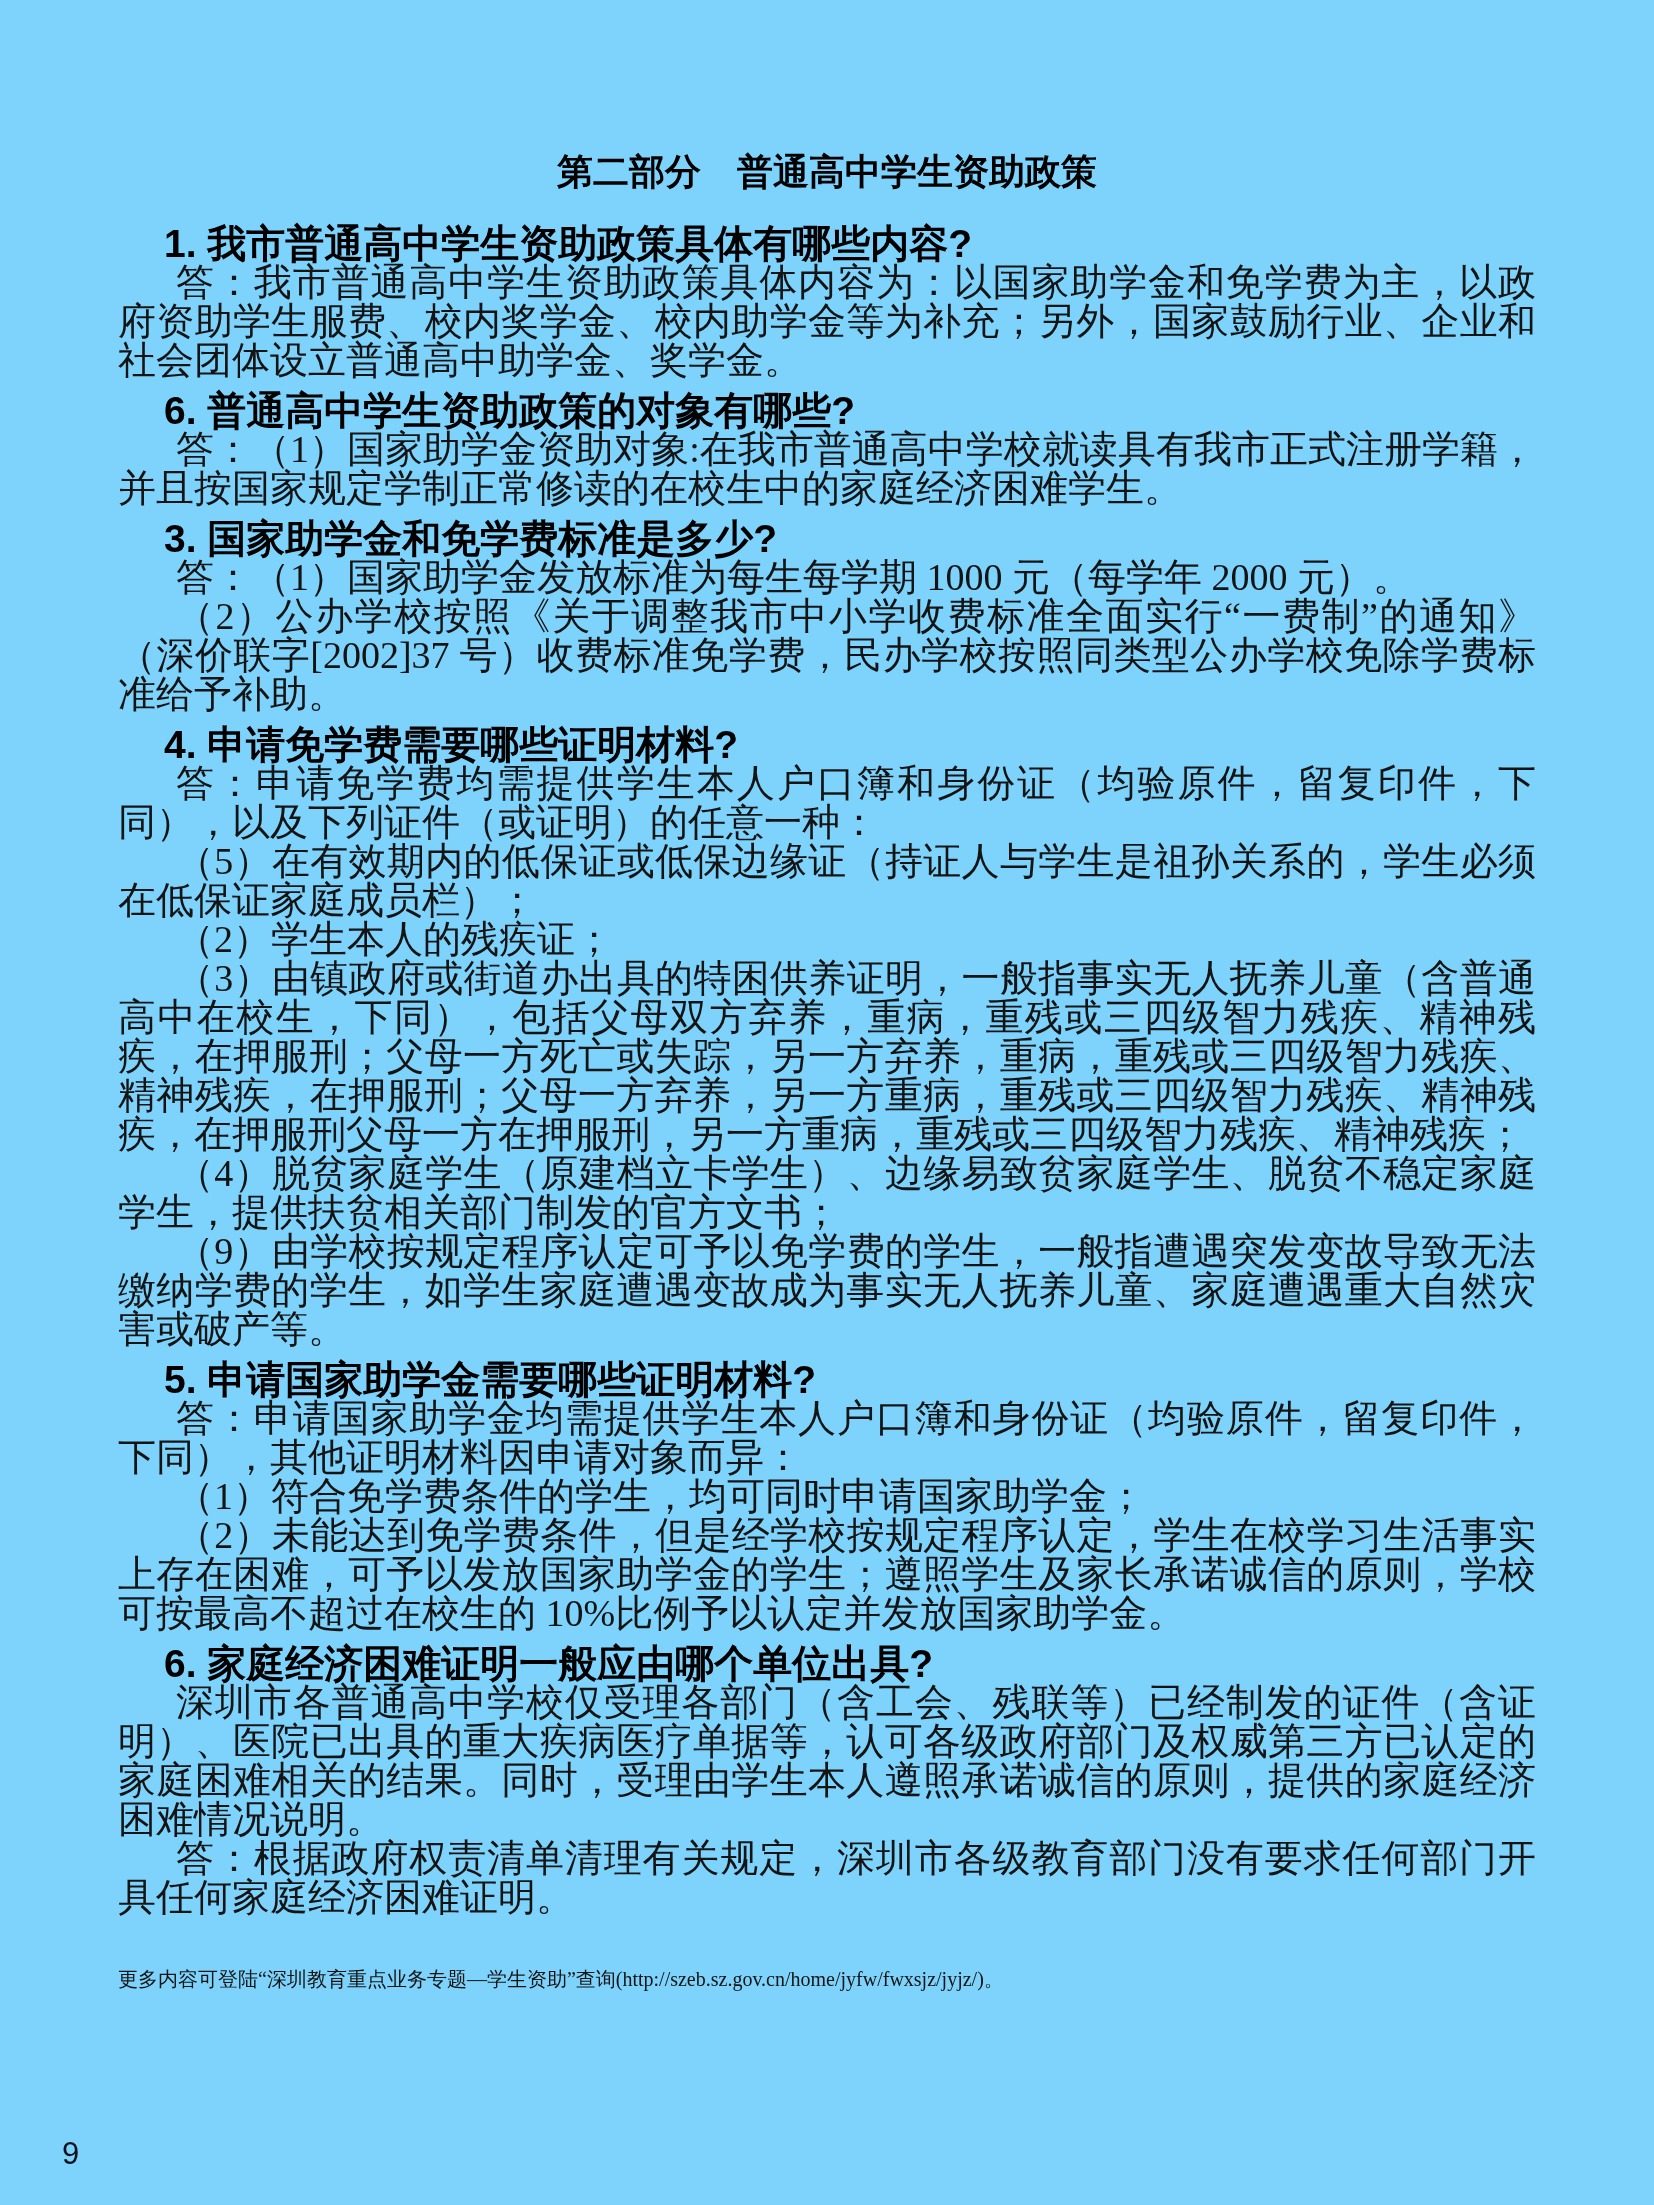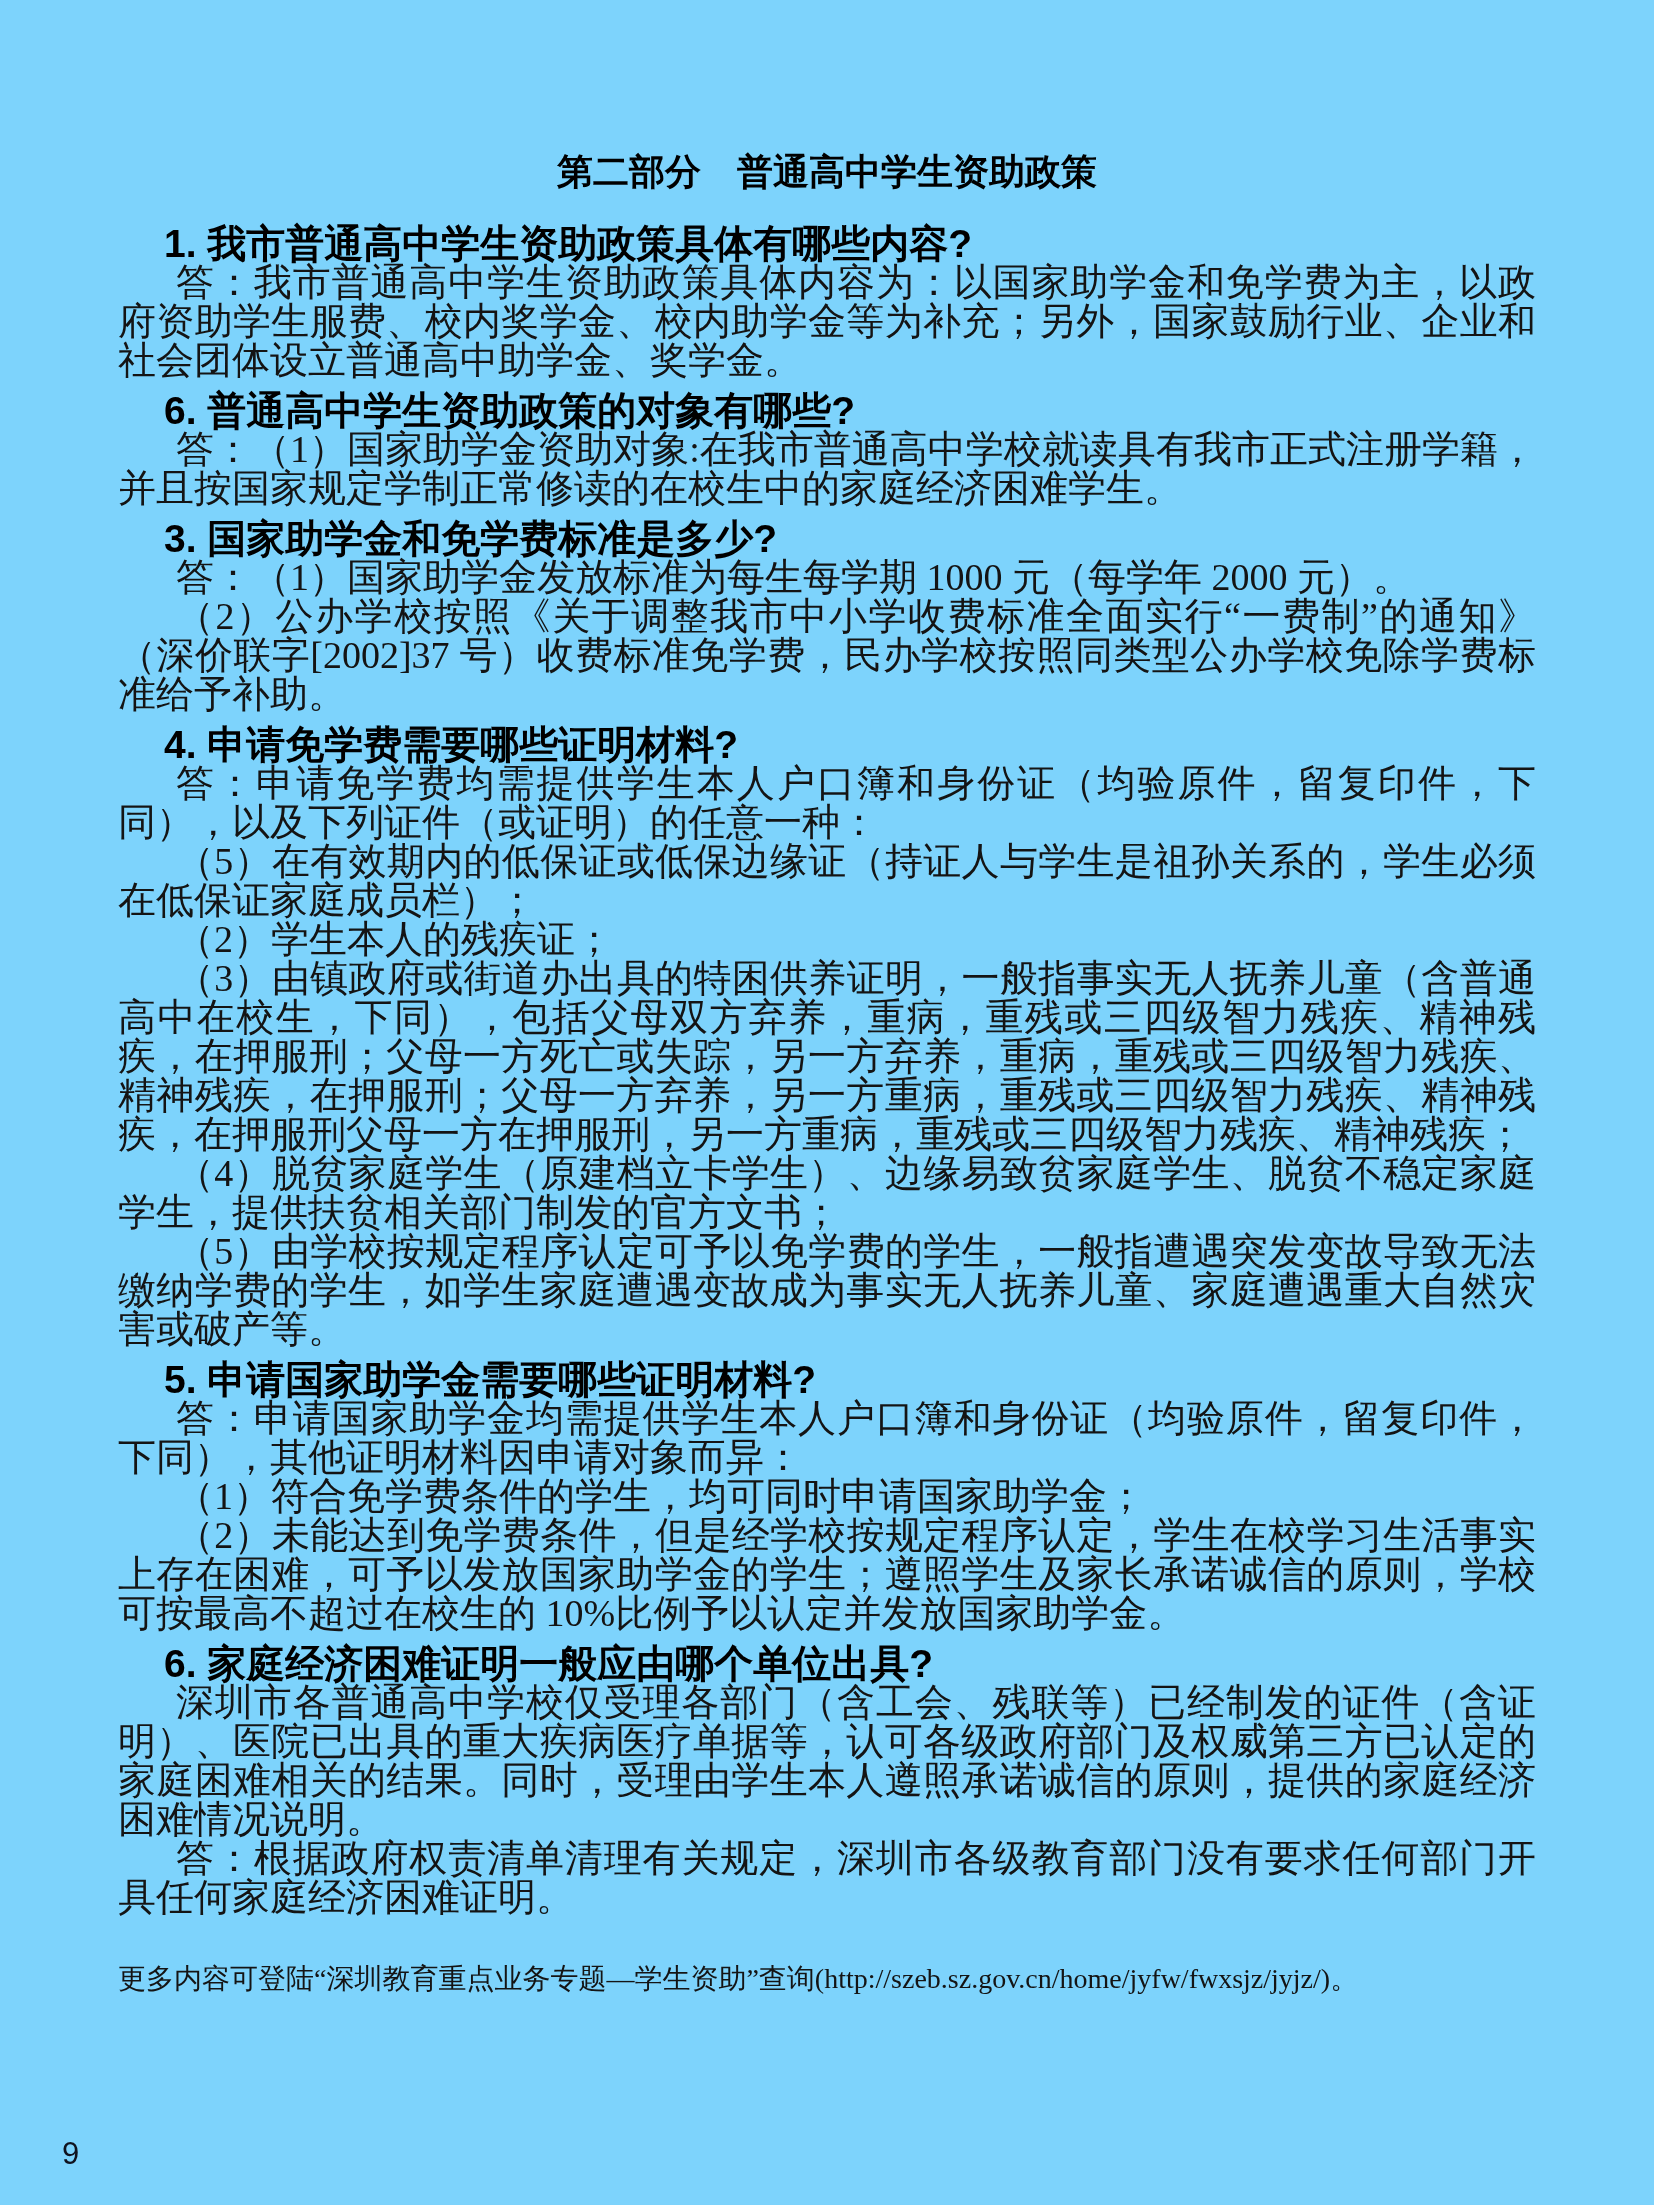--- a/index.html
+++ b/index.html
@@ -94,7 +94,7 @@
       <p class="a-para">（2）学生本人的残疾证；</p>
       <p class="a-para">（3）由镇政府或街道办出具的特困供养证明，一般指事实无人抚养儿童（含普通高中在校生，下同），包括父母双方弃养，重病，重残或三四级智力残疾、精神残疾，在押服刑；父母一方死亡或失踪，另一方弃养，重病，重残或三四级智力残疾、精神残疾，在押服刑；父母一方弃养，另一方重病，重残或三四级智力残疾、精神残疾，在押服刑父母一方在押服刑，另一方重病，重残或三四级智力残疾、精神残疾；</p>
       <p class="a-para">（4）脱贫家庭学生（原建档立卡学生）、边缘易致贫家庭学生、脱贫不稳定家庭学生，提供扶贫相关部门制发的官方文书；</p>
-      <p class="a-para">（5）由学校按规定程序认定可予以免学费的学生，一般指遭遇突发变故导致无法缴纳学费的学生，如学生家庭遭遇变故成为事实无人抚养儿童、家庭遭遇重大自然灾害或破产等。</p>
+      <p class="a-para">（9）由学校按规定程序认定可予以免学费的学生，一般指遭遇突发变故导致无法缴纳学费的学生，如学生家庭遭遇变故成为事实无人抚养儿童、家庭遭遇重大自然灾害或破产等。</p>
     </section>
 
     <section>

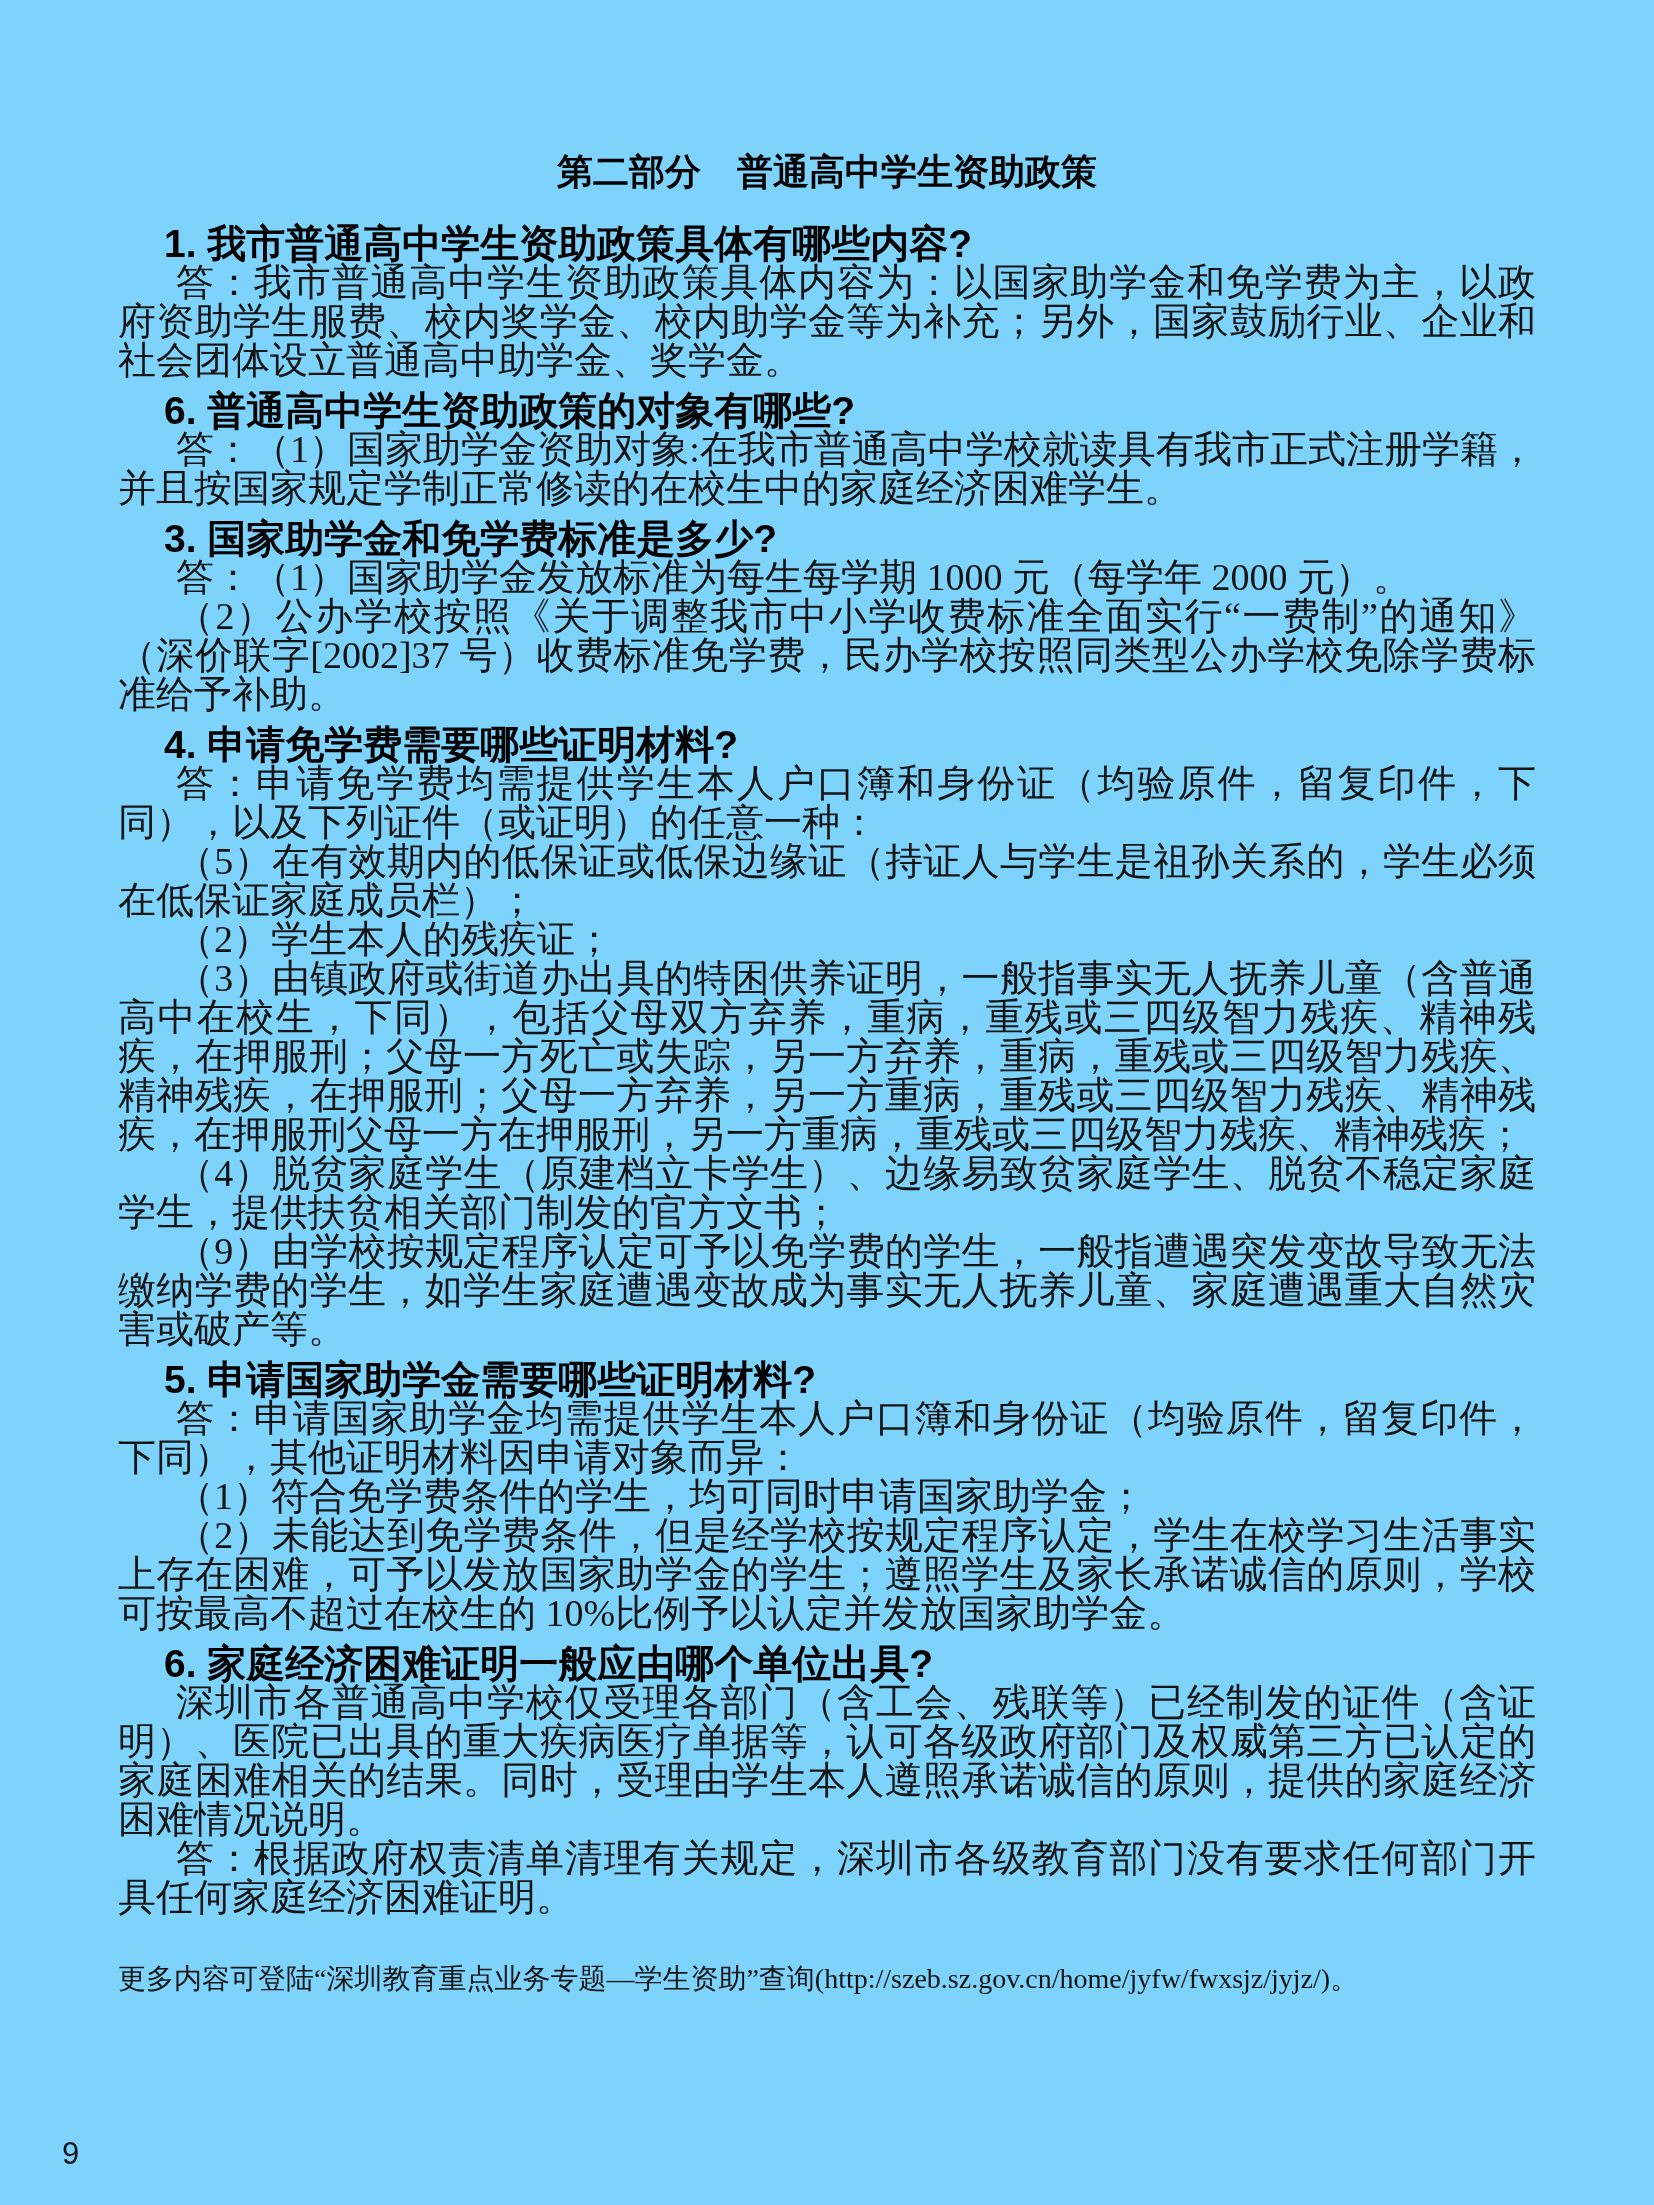--- a/index.html
+++ b/index.html
@@ -48,7 +48,7 @@
   }
   .footer-note {
     font-family: "Liberation Serif", "DejaVu Serif", serif;
-    font-size: 28px;
+    font-size: 20px;
     line-height: 40px;
     color: #141414;
     margin: 42px 0 0 0;

